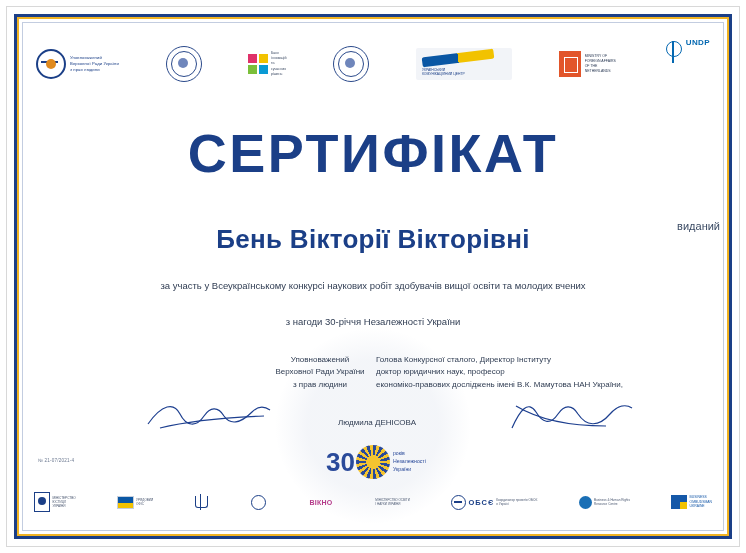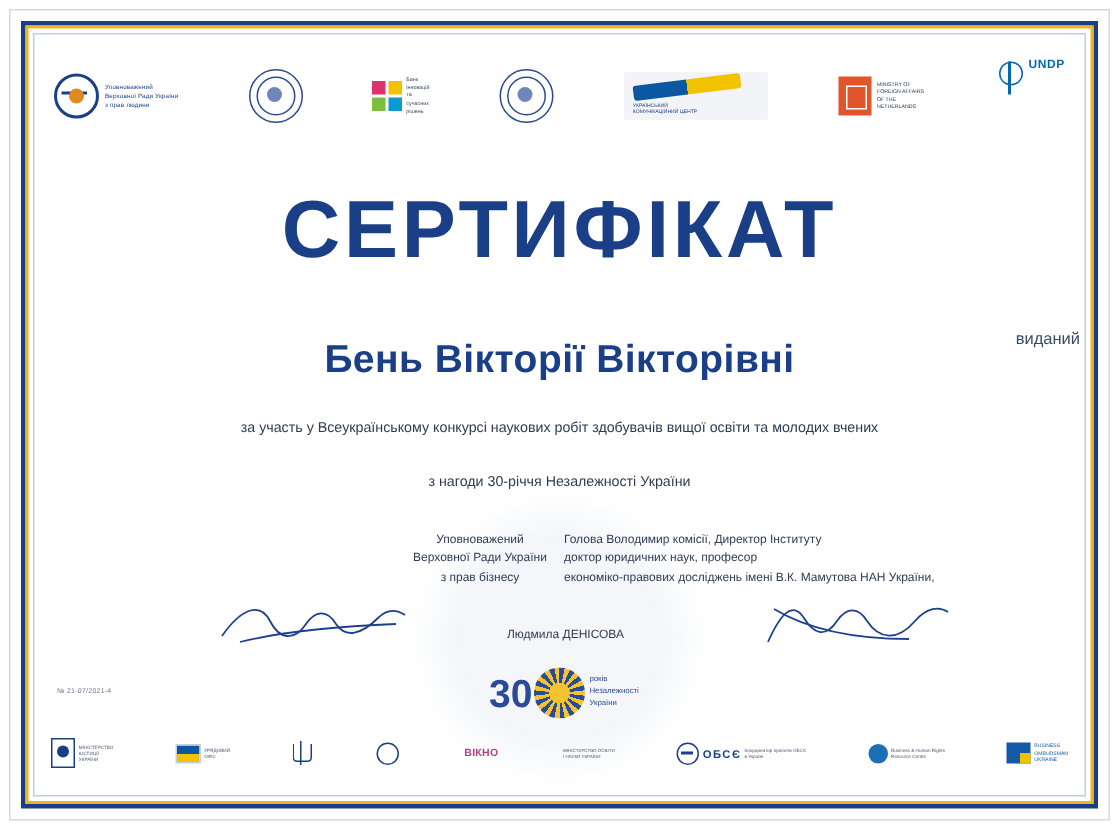--- a/index.html
+++ b/index.html
@@ -575,7 +575,7 @@
     </div>
 
     <div class="sig-right">
-      <div>Голова Володимир комісії, Директор Інституту</div>
+      <div>Голова Конкурсної сталого, Директор Інституту</div>
       <div>доктор юридичних наук, професор</div>
       <div>економіко-правових досліджень імені В.К. Мамутова НАН України,</div>
     </div>

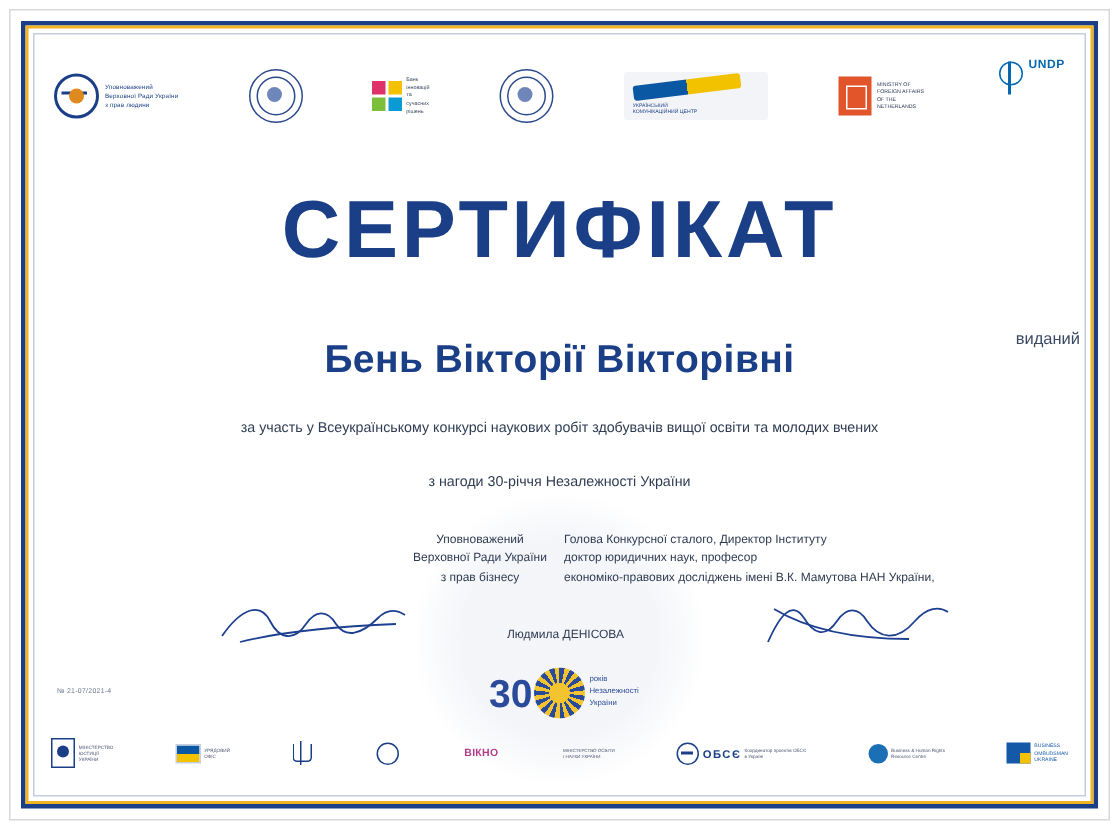--- a/index.html
+++ b/index.html
@@ -571,7 +571,7 @@
     <div class="sig-left">
       <div>Уповноважений</div>
       <div>Верховної Ради України</div>
-      <div>з прав бізнесу</div>
+      <div>з прав людини</div>
     </div>
 
     <div class="sig-right">

